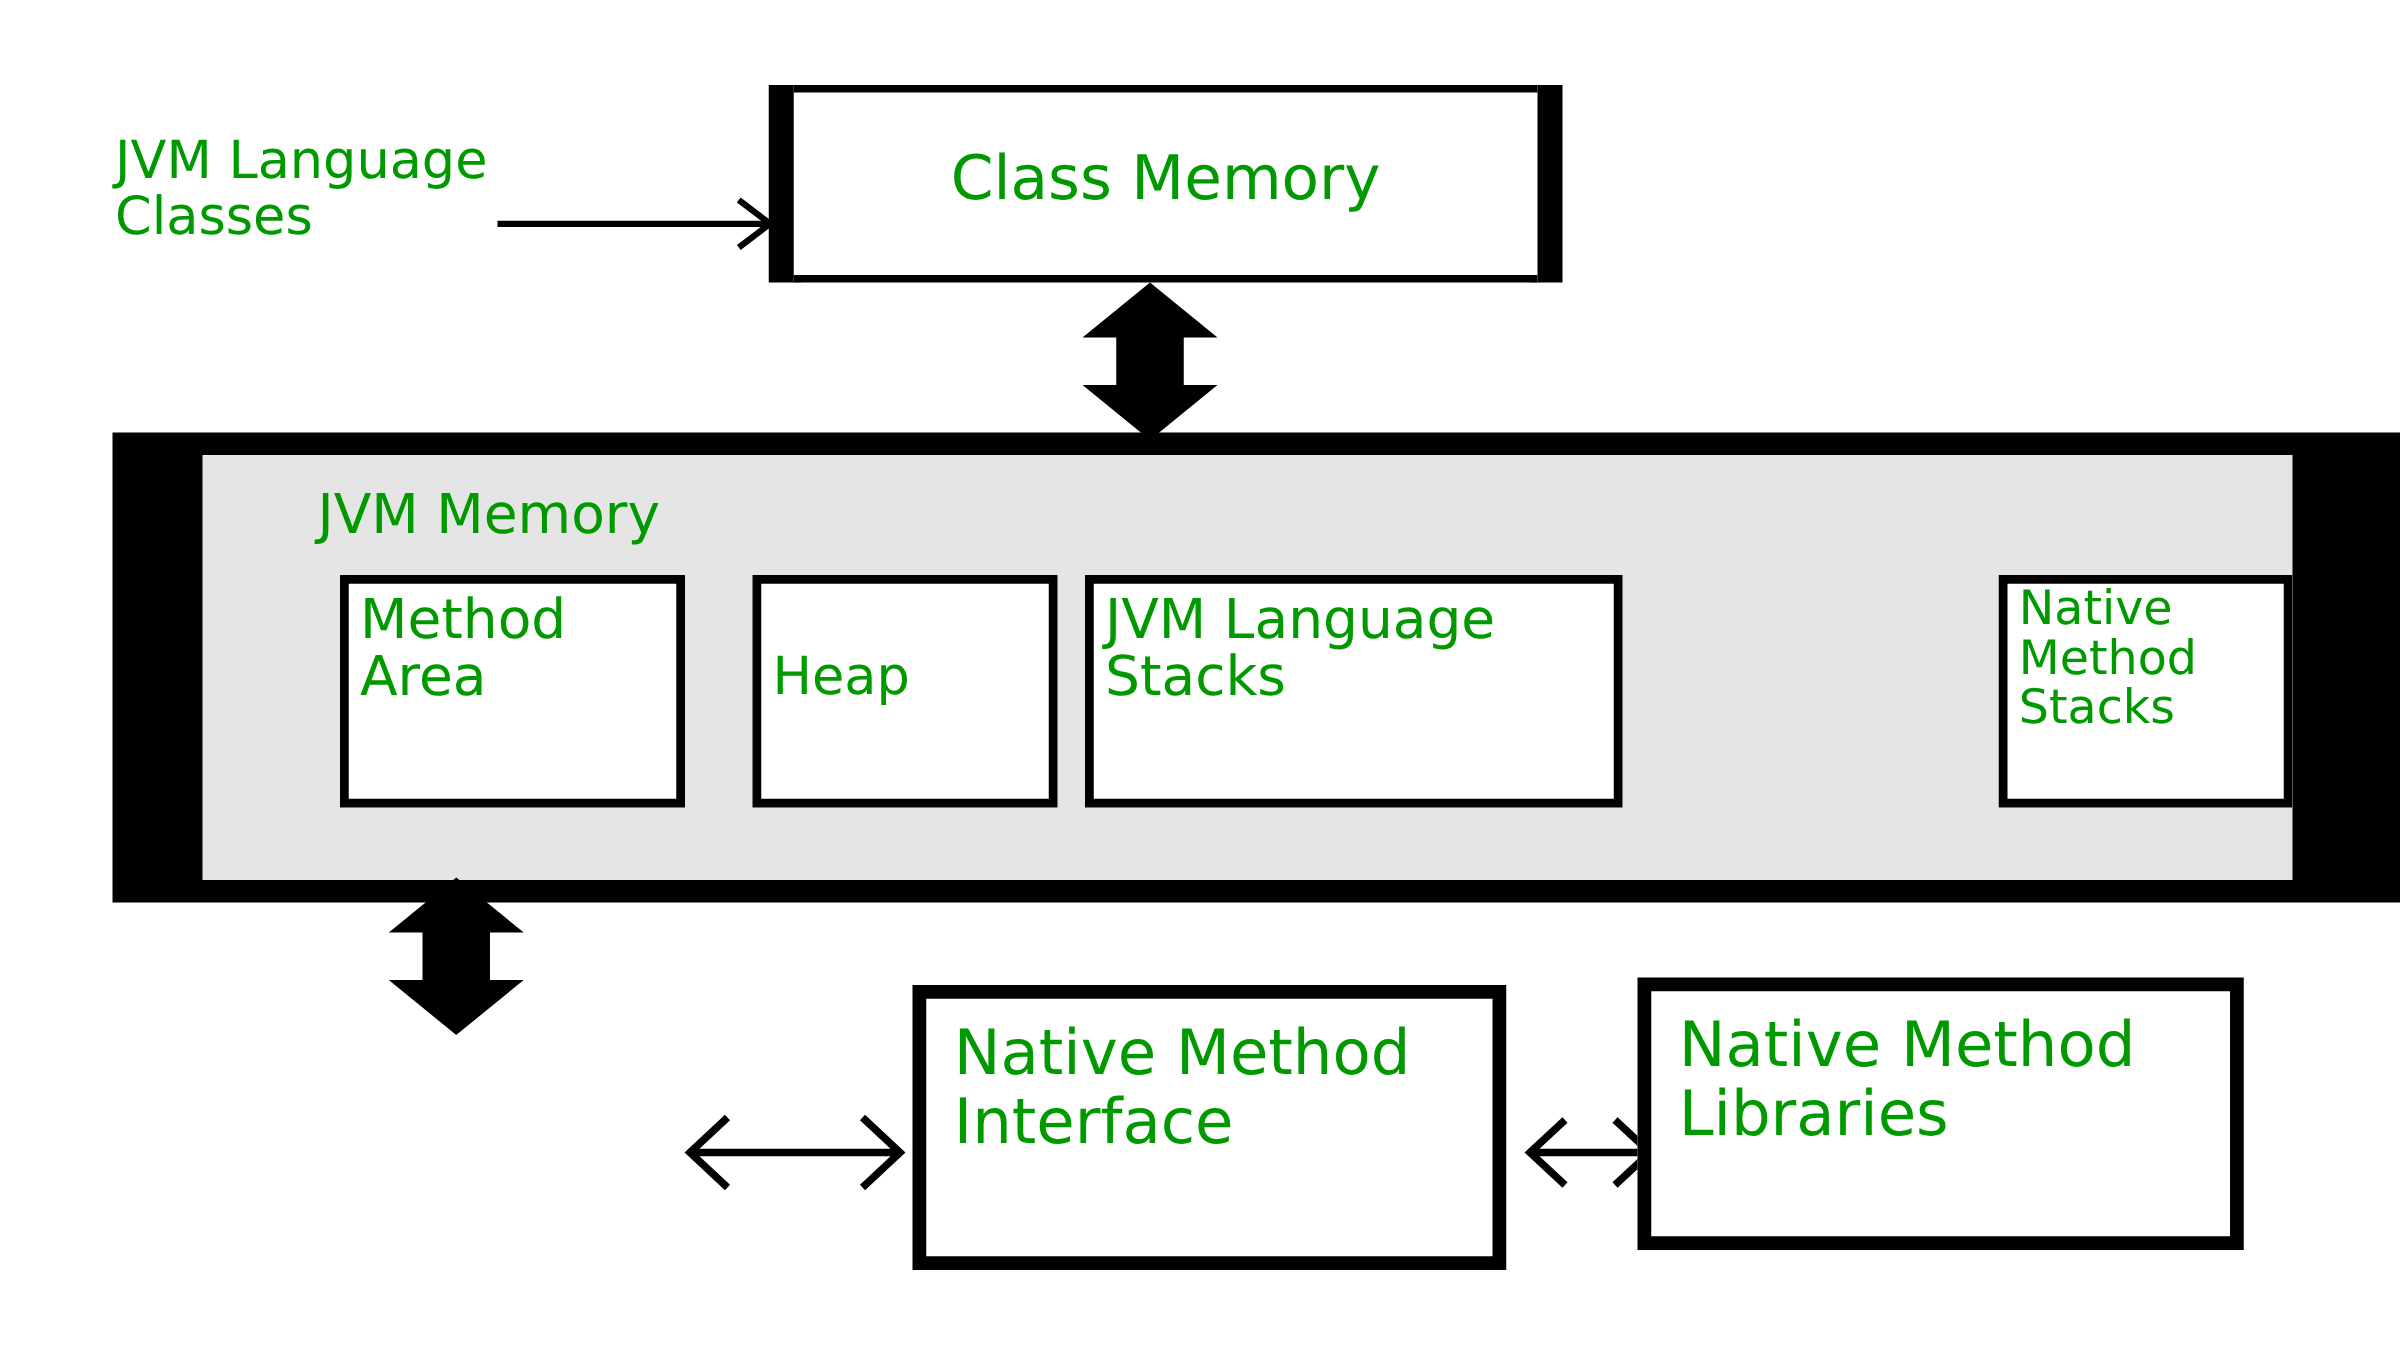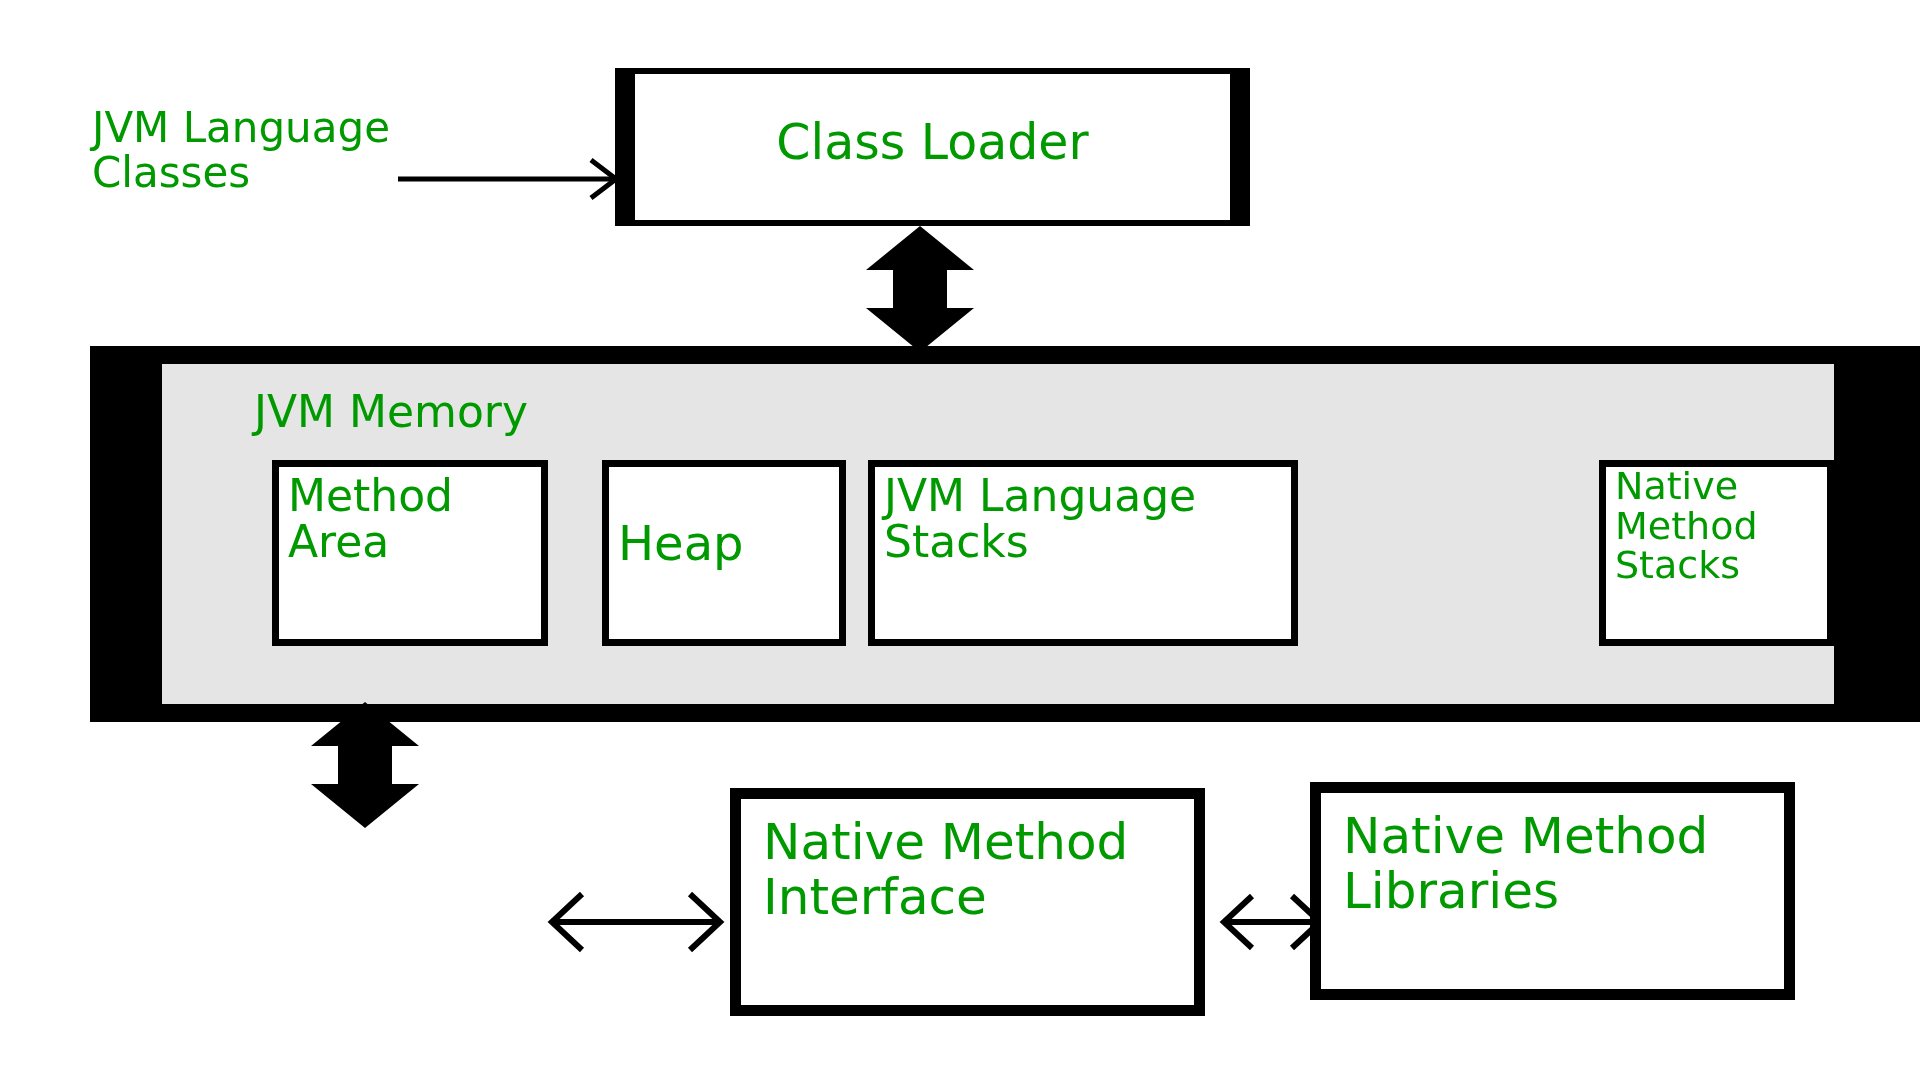--- a/index.html
+++ b/index.html
@@ -123,7 +123,7 @@
     <div id="class-loader-shadowL"></div>
     <div id="class-loader-shadowR"></div>
     <div id="class-loader-body">
-      <div id="class-loader-label">Class Loader</div>
+      <div id="class-loader-label">Class Memory</div>
     </div>
   </div>
 

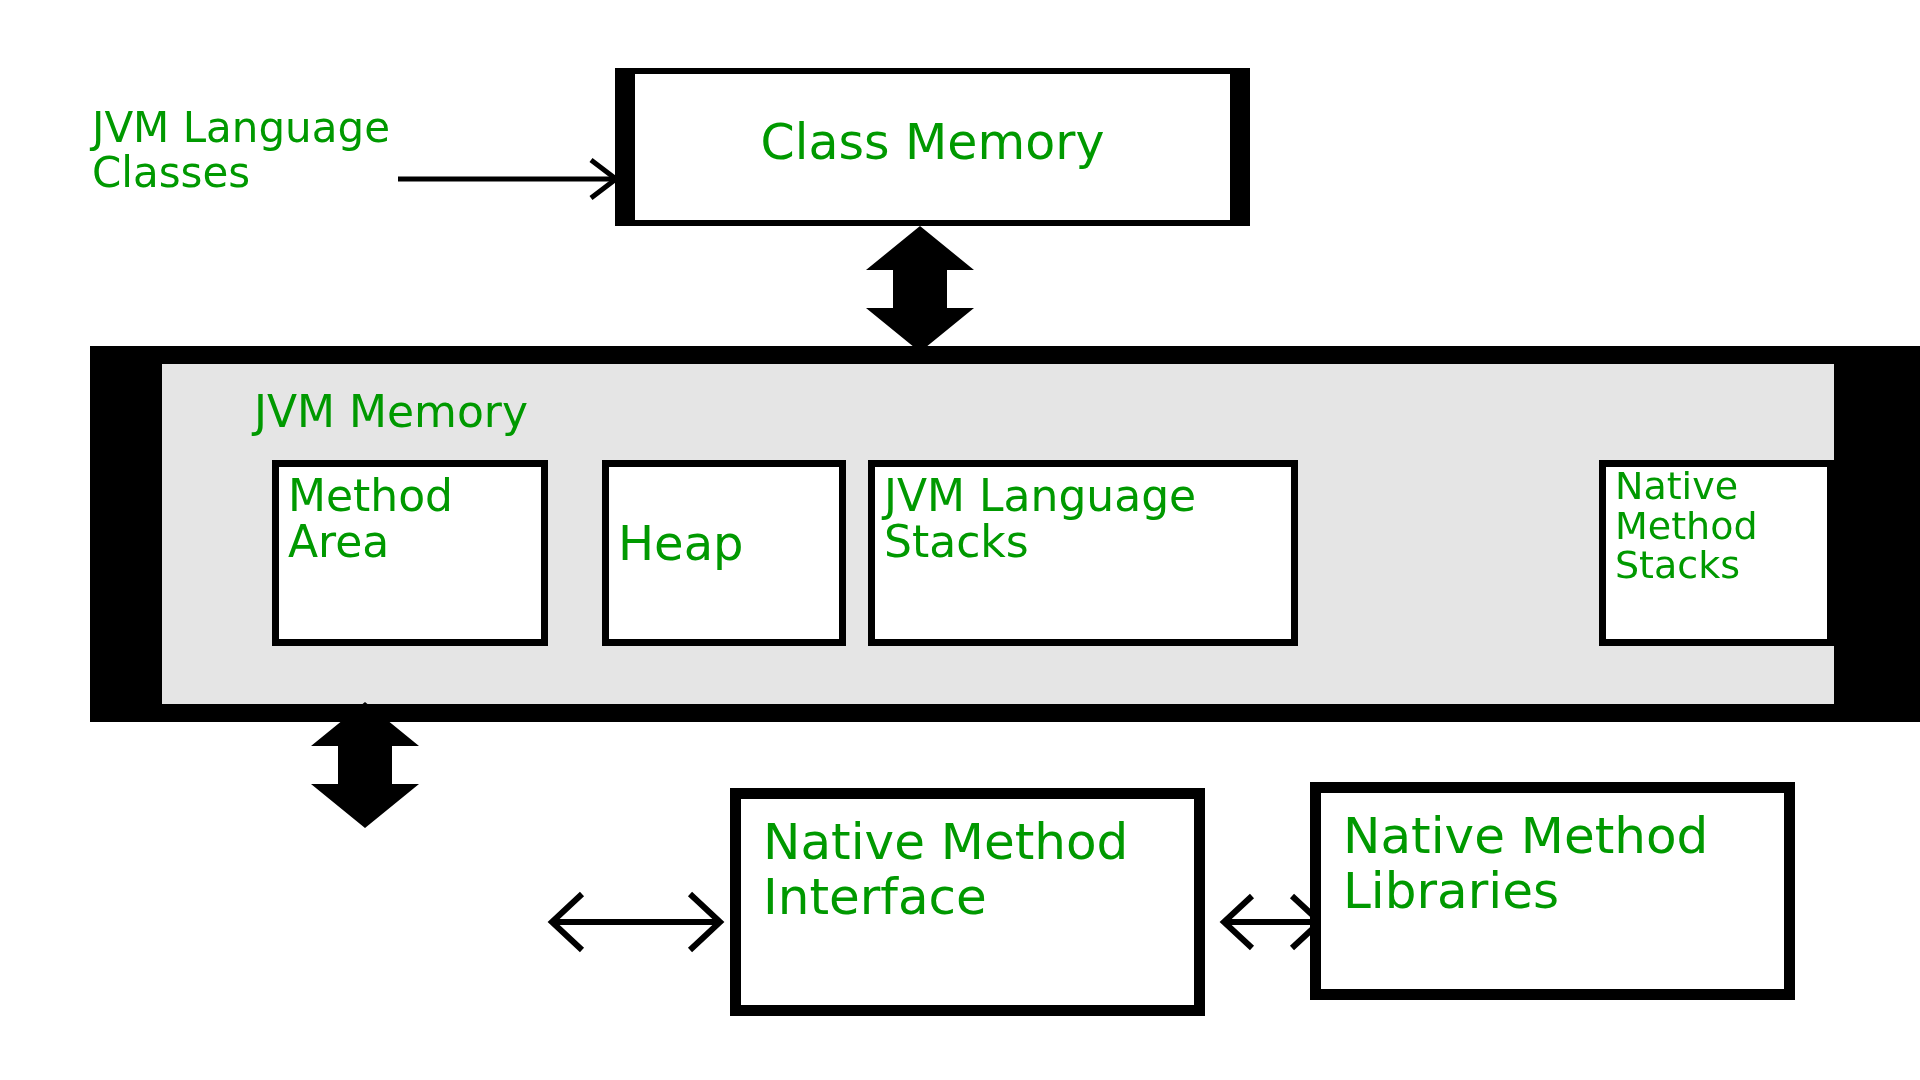--- a/index.html
+++ b/index.html
@@ -143,7 +143,7 @@
         </div>
 
         <div class="mem-box" style="left:440px; width:244px; height:186px;">
-          <div class="txt" style="font-size:48px; top:52px;">Heap</div>
+          <div class="txt" style="font-size:42px; top:52px;">Heap</div>
         </div>
 
         <div class="mem-box" style="left:706px; width:430px; height:186px;">

